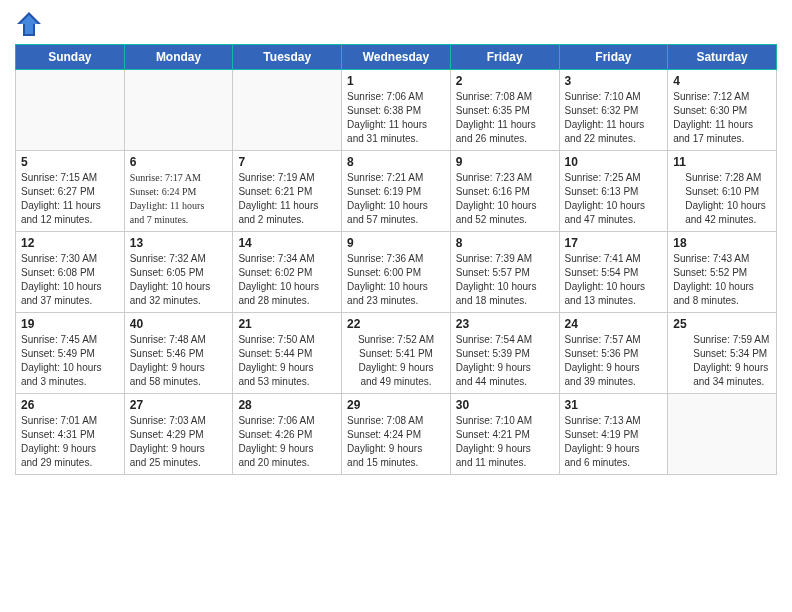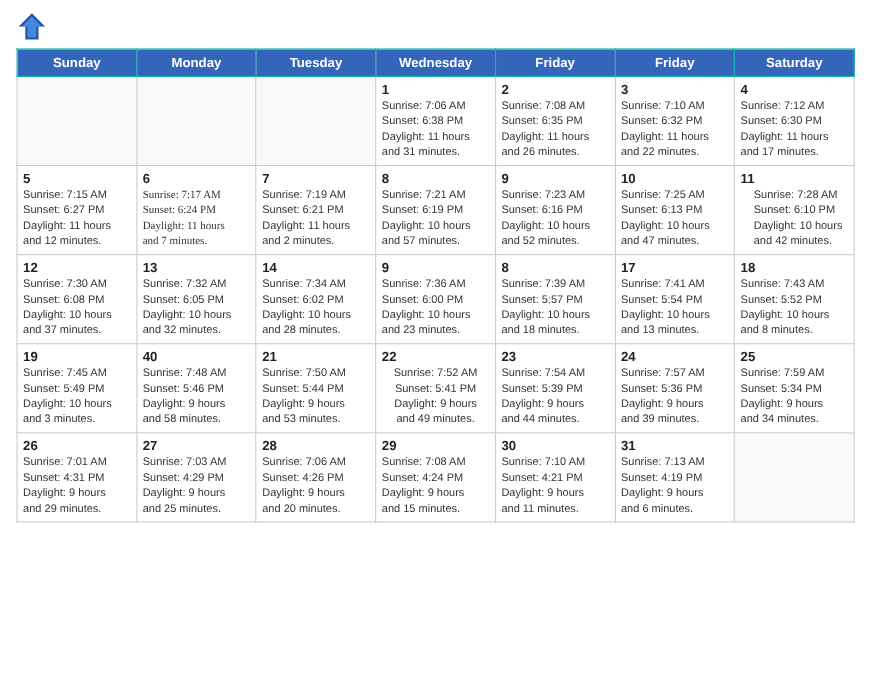--- a/index.html
+++ b/index.html
@@ -312,7 +312,7 @@
           </td>
           <td>
             <div class="day-number">25</div>
-            <div class="day-info" style="white-space: pre-line;">Sunrise: 7:59 AM
+            <div class="day-info" style="white-space: pre-line; margin-left: 20px;">Sunrise: 7:59 AM
 Sunset: 5:34 PM
 Daylight: 9 hours
 and 34 minutes.</div>

